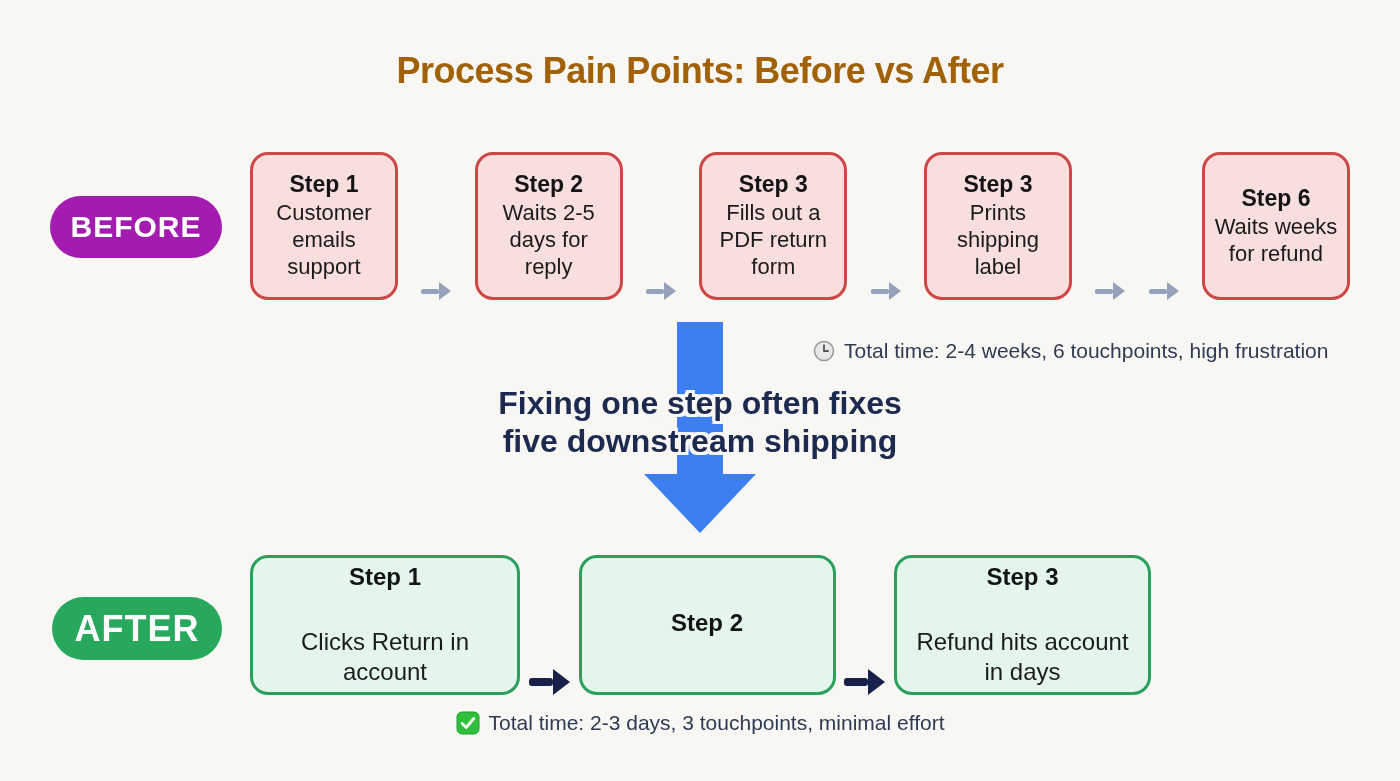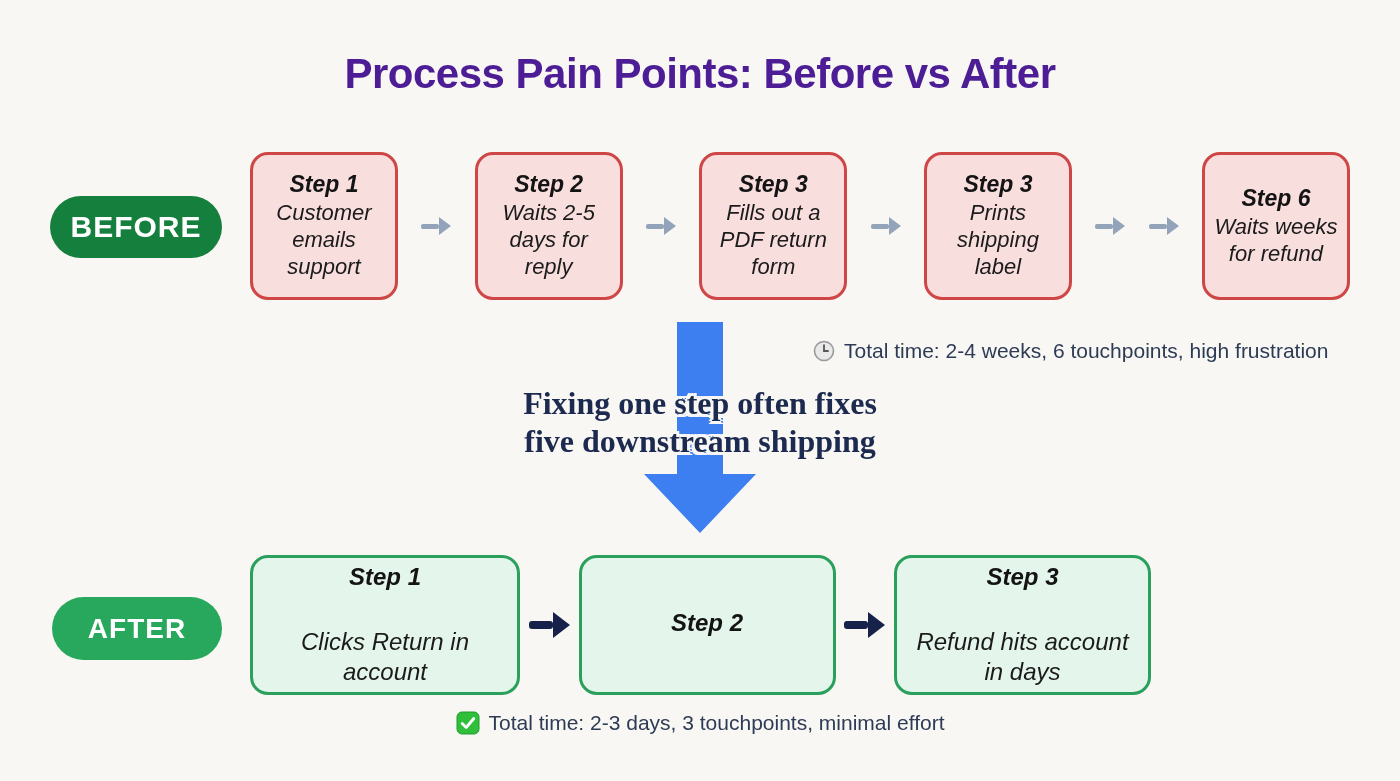--- a/index.html
+++ b/index.html
@@ -16,10 +16,10 @@
     position: absolute;
     top: 50px; left: 0; width: 100%;
     text-align: center;
-    font-size: 42px;
+    font-size: 36px;
     font-weight: bold;
     letter-spacing: -0.5px;
-    color: #4c1d95;
+    color: #a16207;
   }
 
   

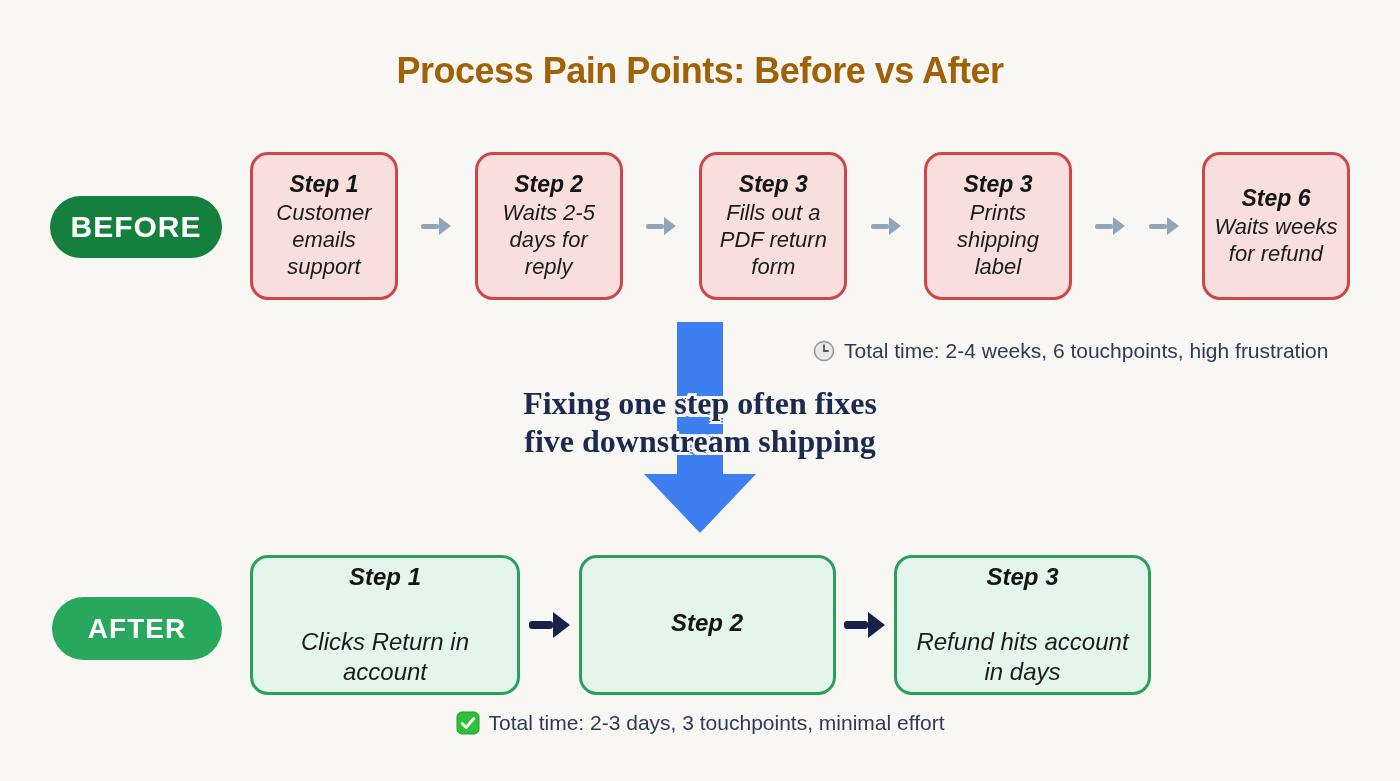--- a/index.html
+++ b/index.html
@@ -45,9 +45,8 @@
   .flow-row {
     position: absolute;
     display: flex;
-    align-items: center;
+    align-items: flex-end;
     justify-content: space-between;
-    font-style: italic;
   }
   .row-before { left: 250px; top: 152px; width: 1100px; height: 148px; }
   .row-after  { left: 250px; top: 555px; width: 901px;  height: 140px; }

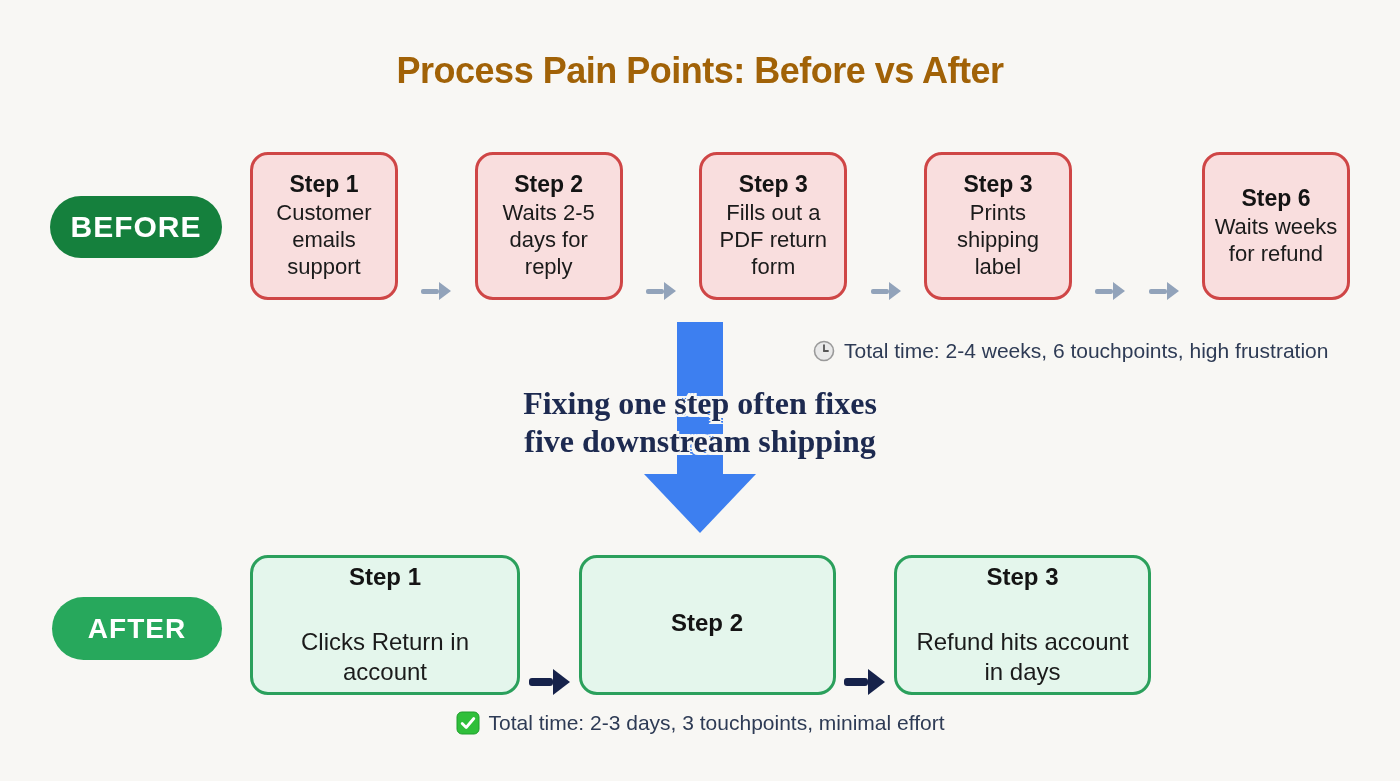--- a/index.html
+++ b/index.html
@@ -32,7 +32,7 @@
   }
   .badge-before {
     left: 50px; top: 196px; width: 172px; height: 62px;
-    background: #15803d;
+    background: #a21caf;
     font-size: 30px; letter-spacing: 1px;
   }
   .badge-after {

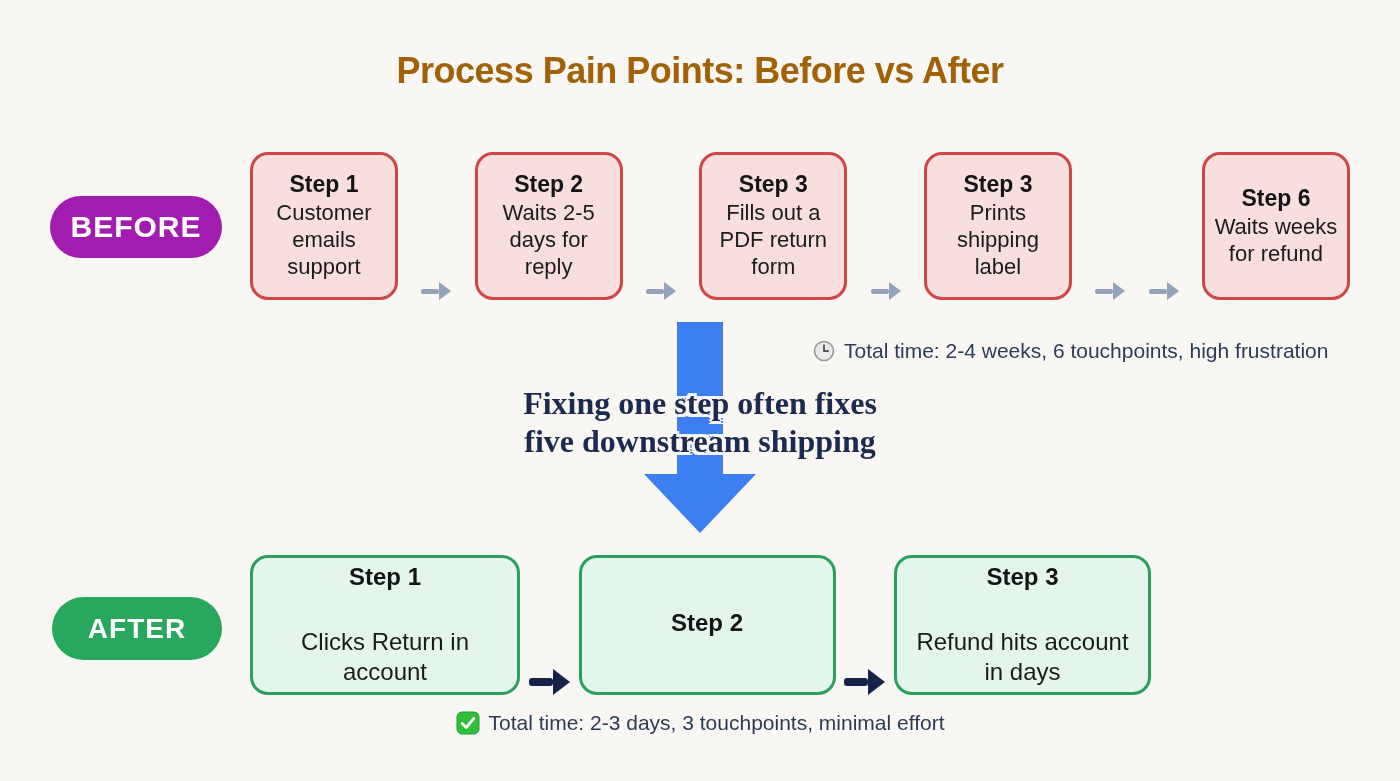--- a/index.html
+++ b/index.html
@@ -141,7 +141,6 @@
       -3px  3px 0 #f8f7f4, 3px  3px 0 #f8f7f4,
        0   -3px 0 #f8f7f4, 0    3px 0 #f8f7f4,
       -3px  0   0 #f8f7f4, 3px  0   0 #f8f7f4;
-    font-family: Liberation Serif, serif;
   }
 </style>
 </head>

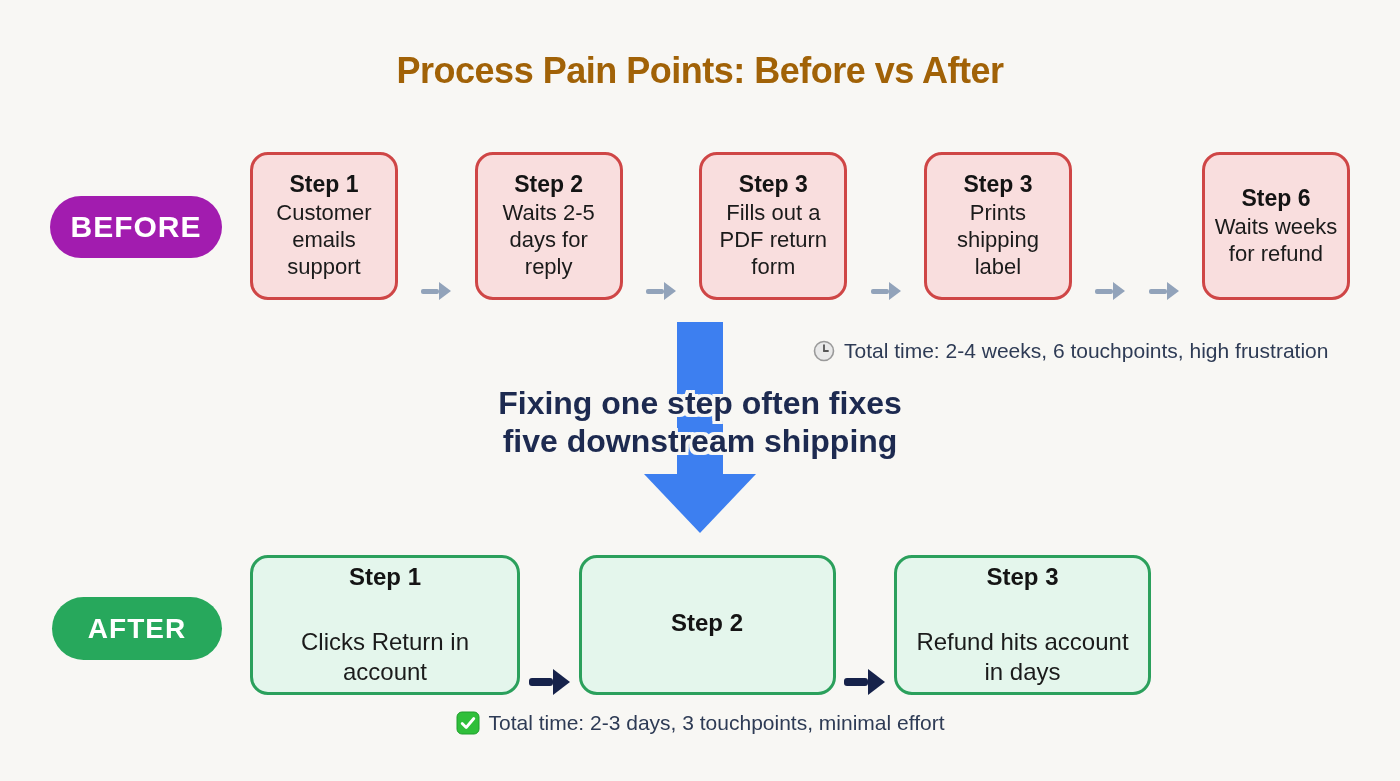--- a/index.html
+++ b/index.html
@@ -38,7 +38,7 @@
   .badge-after {
     left: 52px; top: 597px; width: 170px; height: 63px;
     background: #27a85c;
-    font-size: 28px; letter-spacing: 1px;
+    font-size: 36px; letter-spacing: 1px;
   }
 
   

